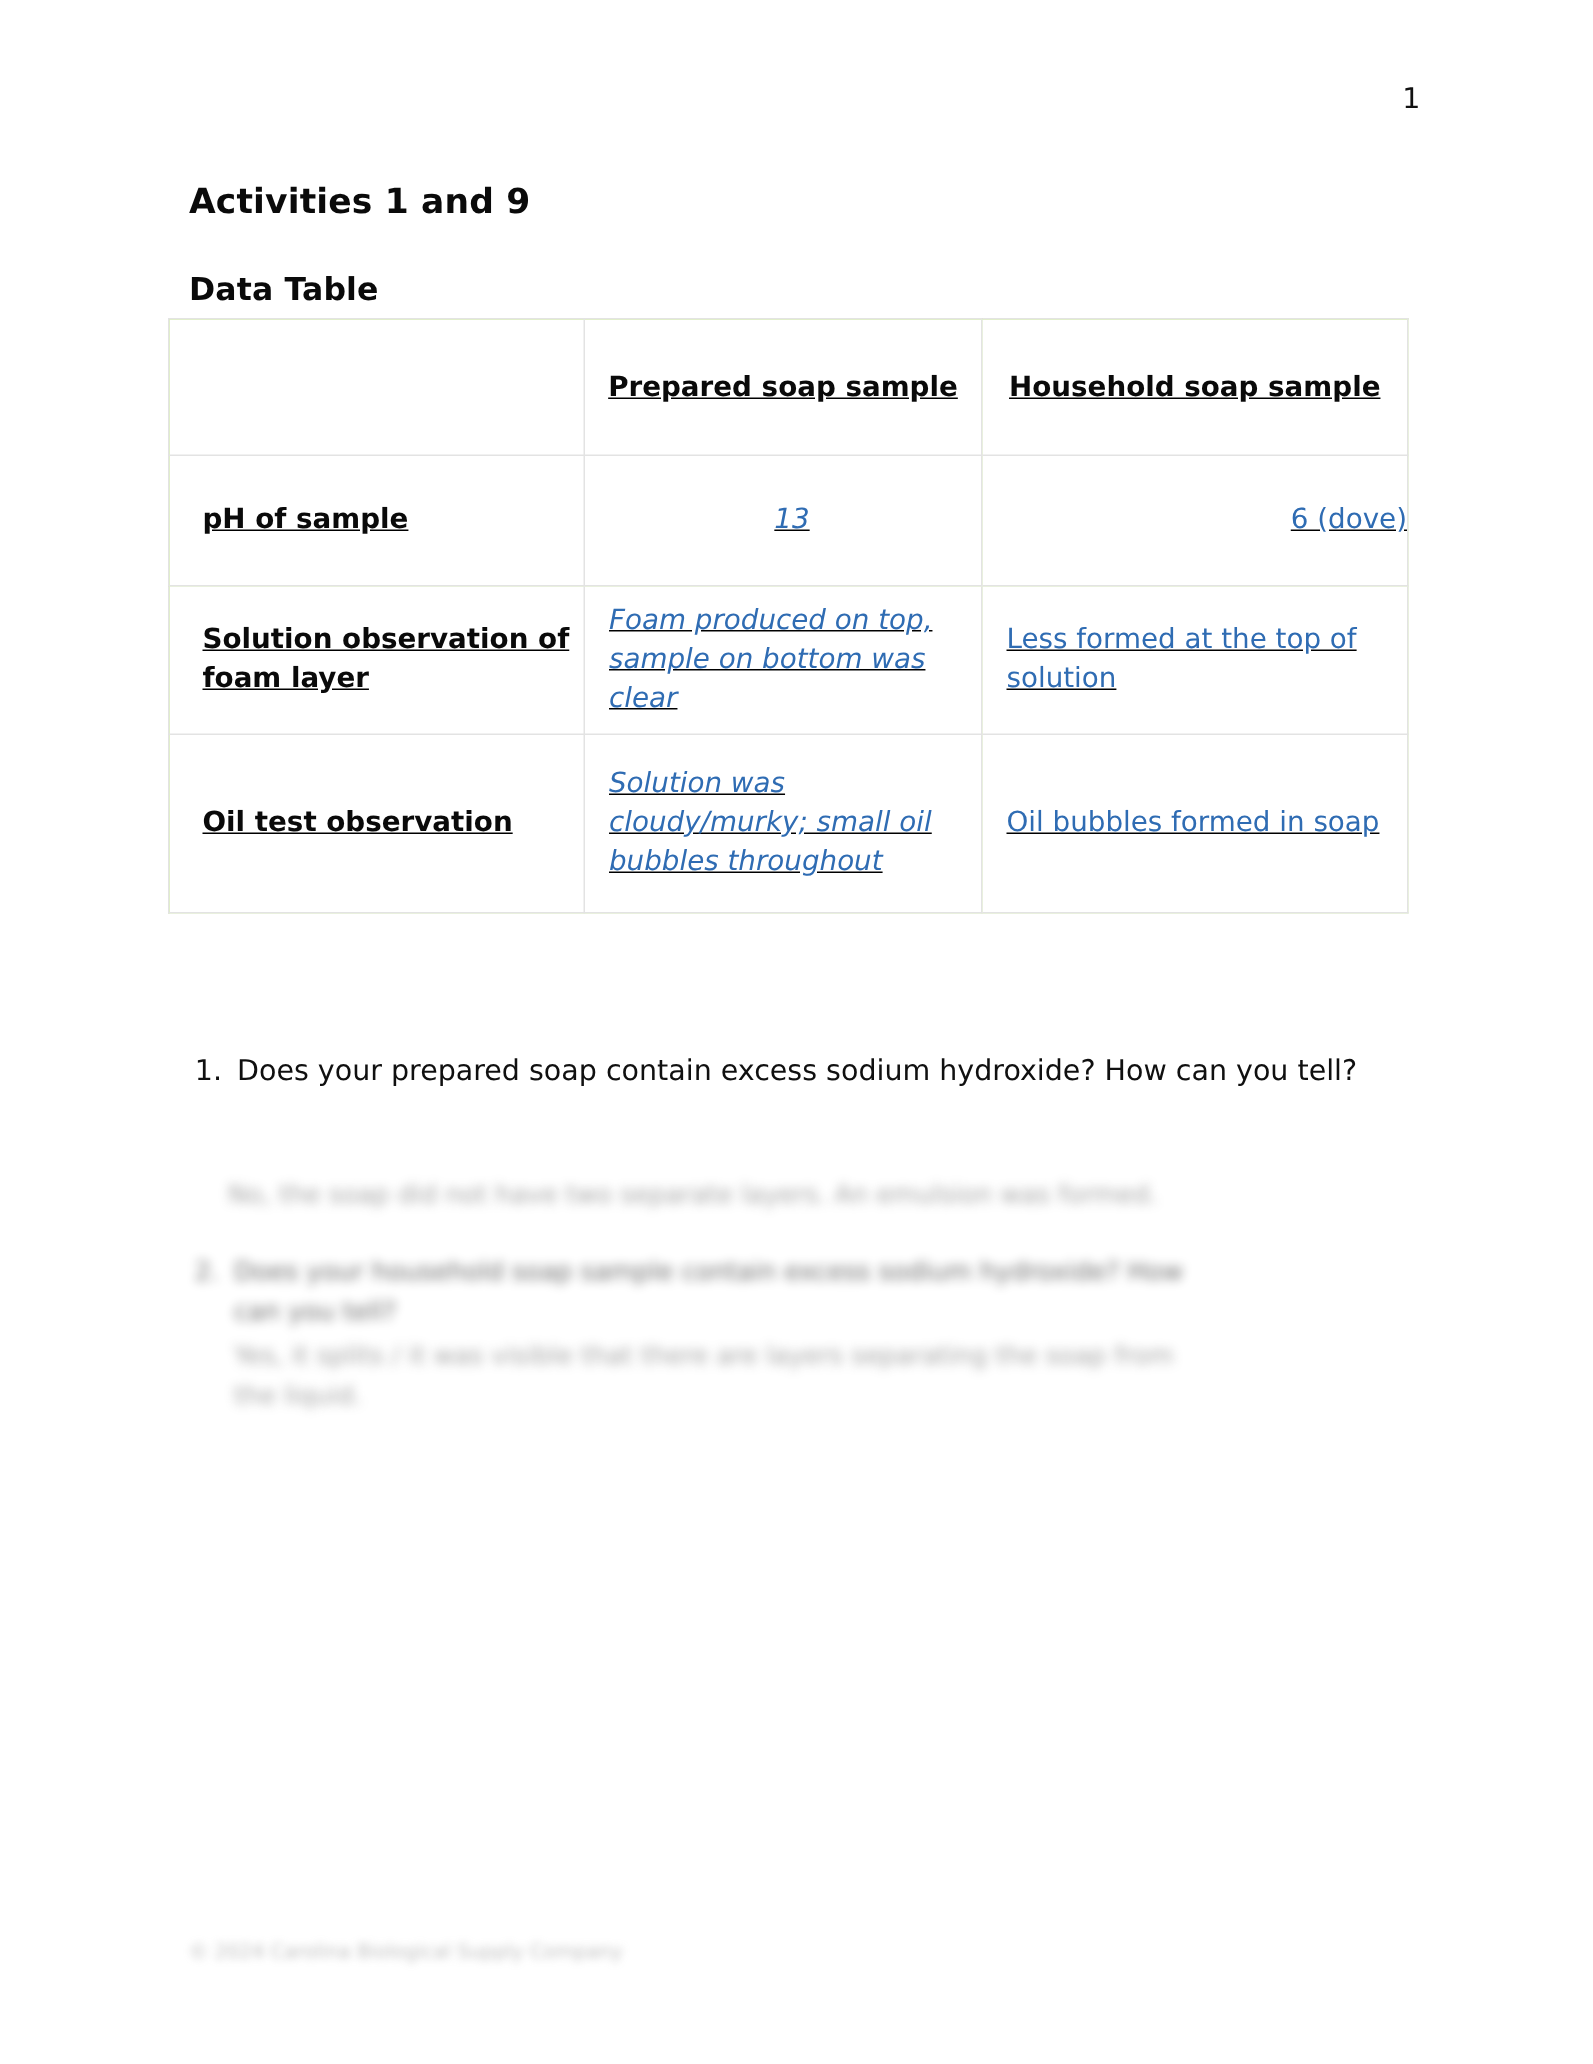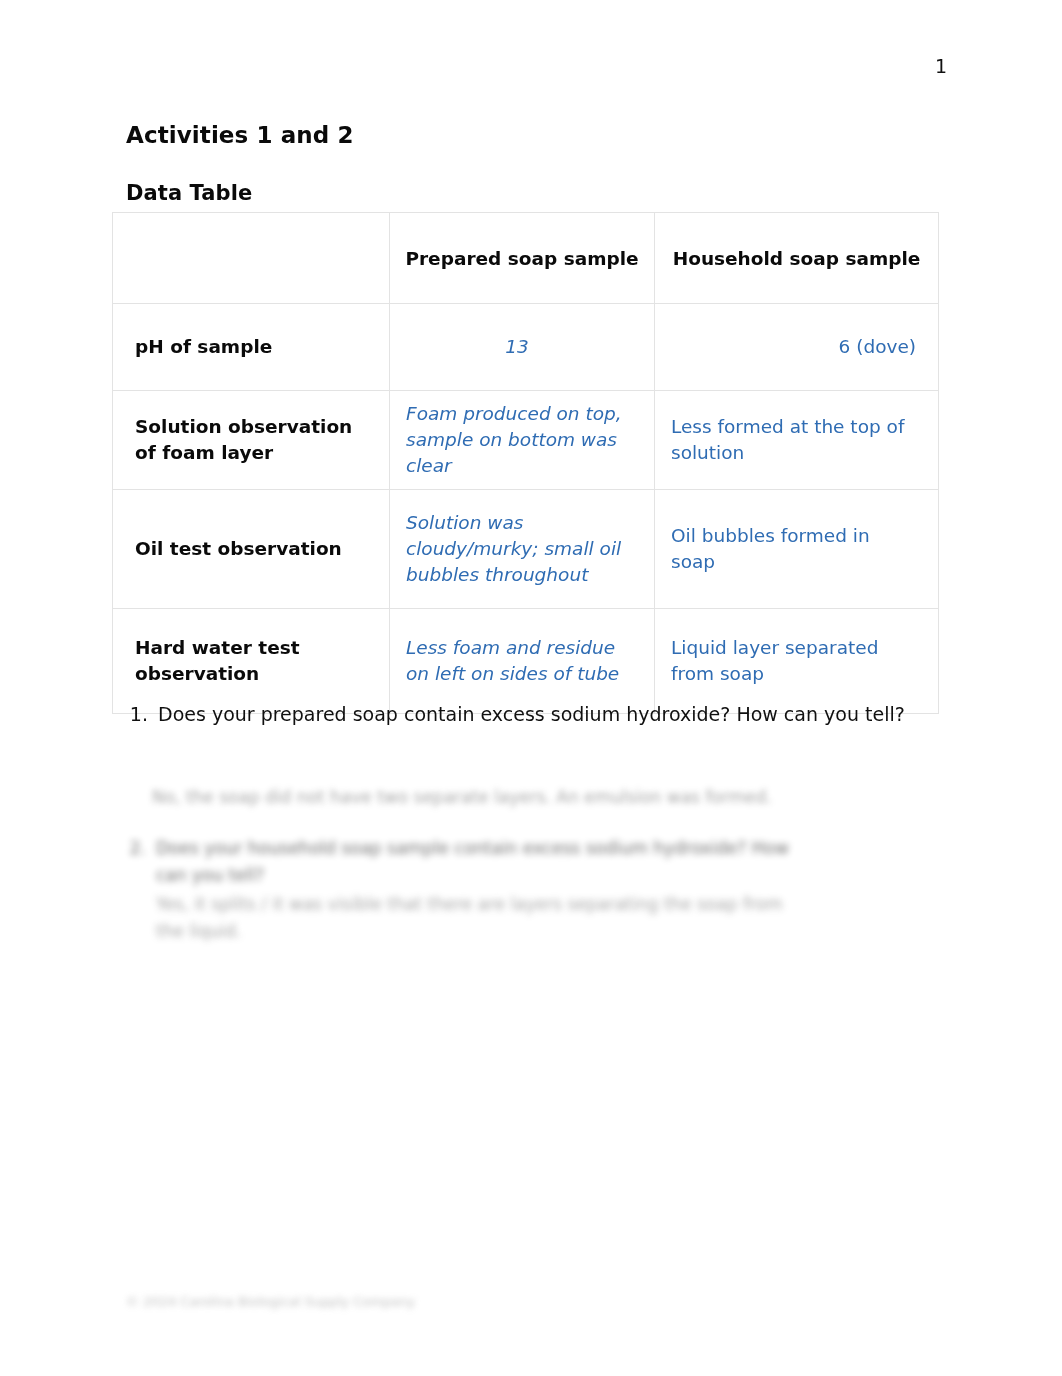--- a/index.html
+++ b/index.html
@@ -203,7 +203,7 @@
   <div class="page-number">1</div>
 
   <div class="content">
-    <h1 class="doc-heading">Activities 1 and 2</h1>
+    <h1 class="doc-heading">Activities 1 and 9</h1>
     <h2 class="doc-subheading">Data Table</h2>
   </div>
 

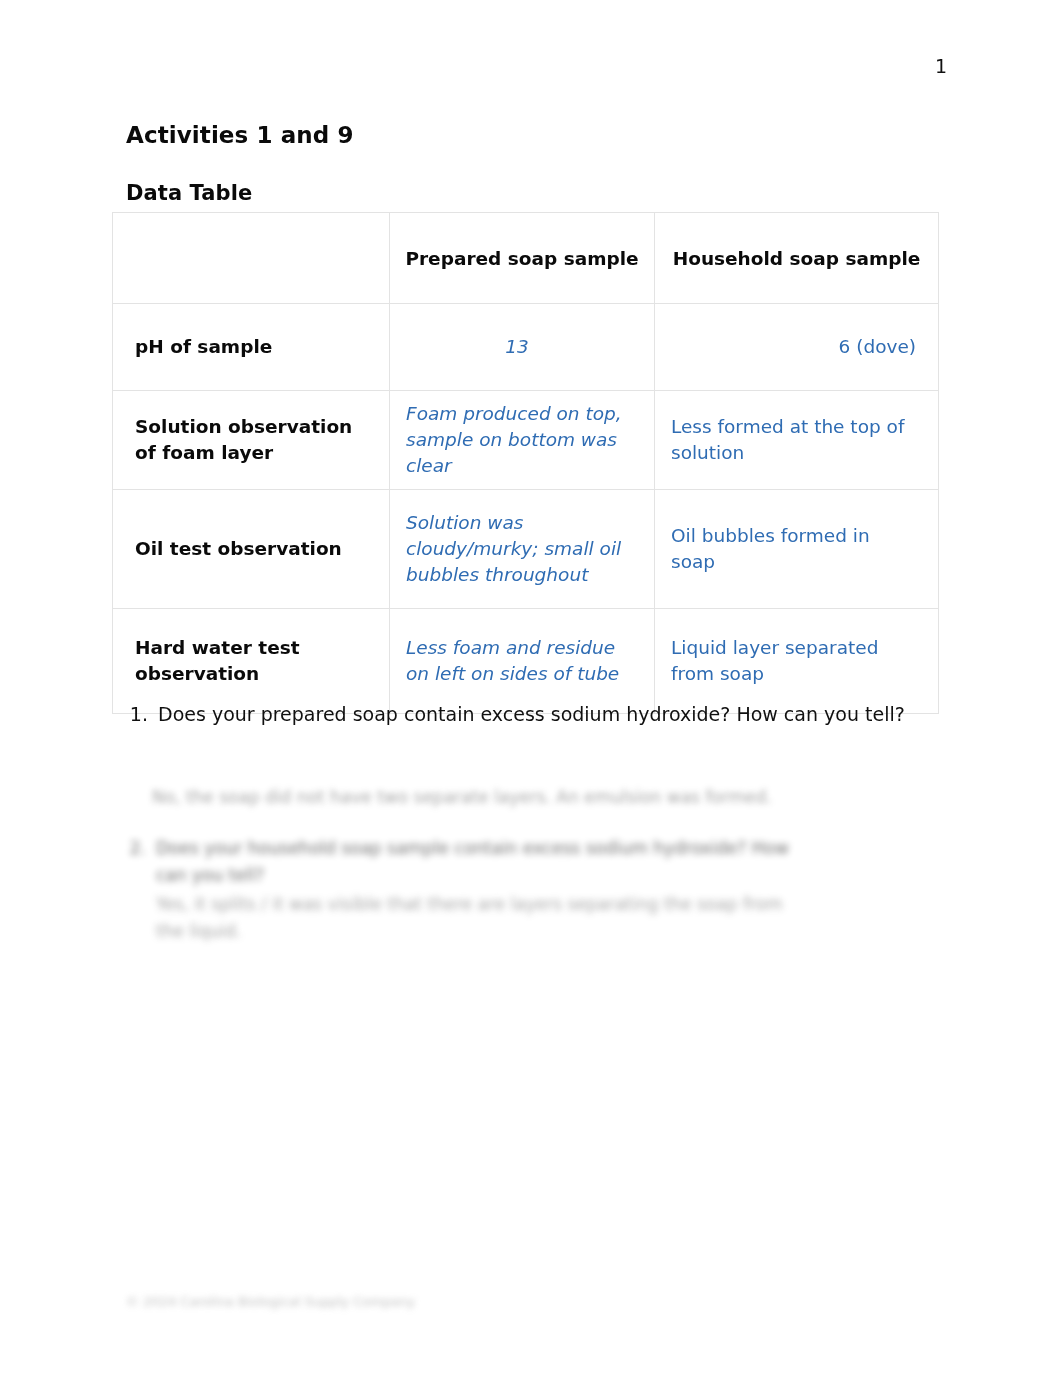--- a/index.html
+++ b/index.html
@@ -70,6 +70,7 @@
     width: 826px;
     table-layout: fixed;
     background: #bef264;
+    text-decoration: underline;
   }
   table.data-table td {
     border: 1px solid #e3e3e3;

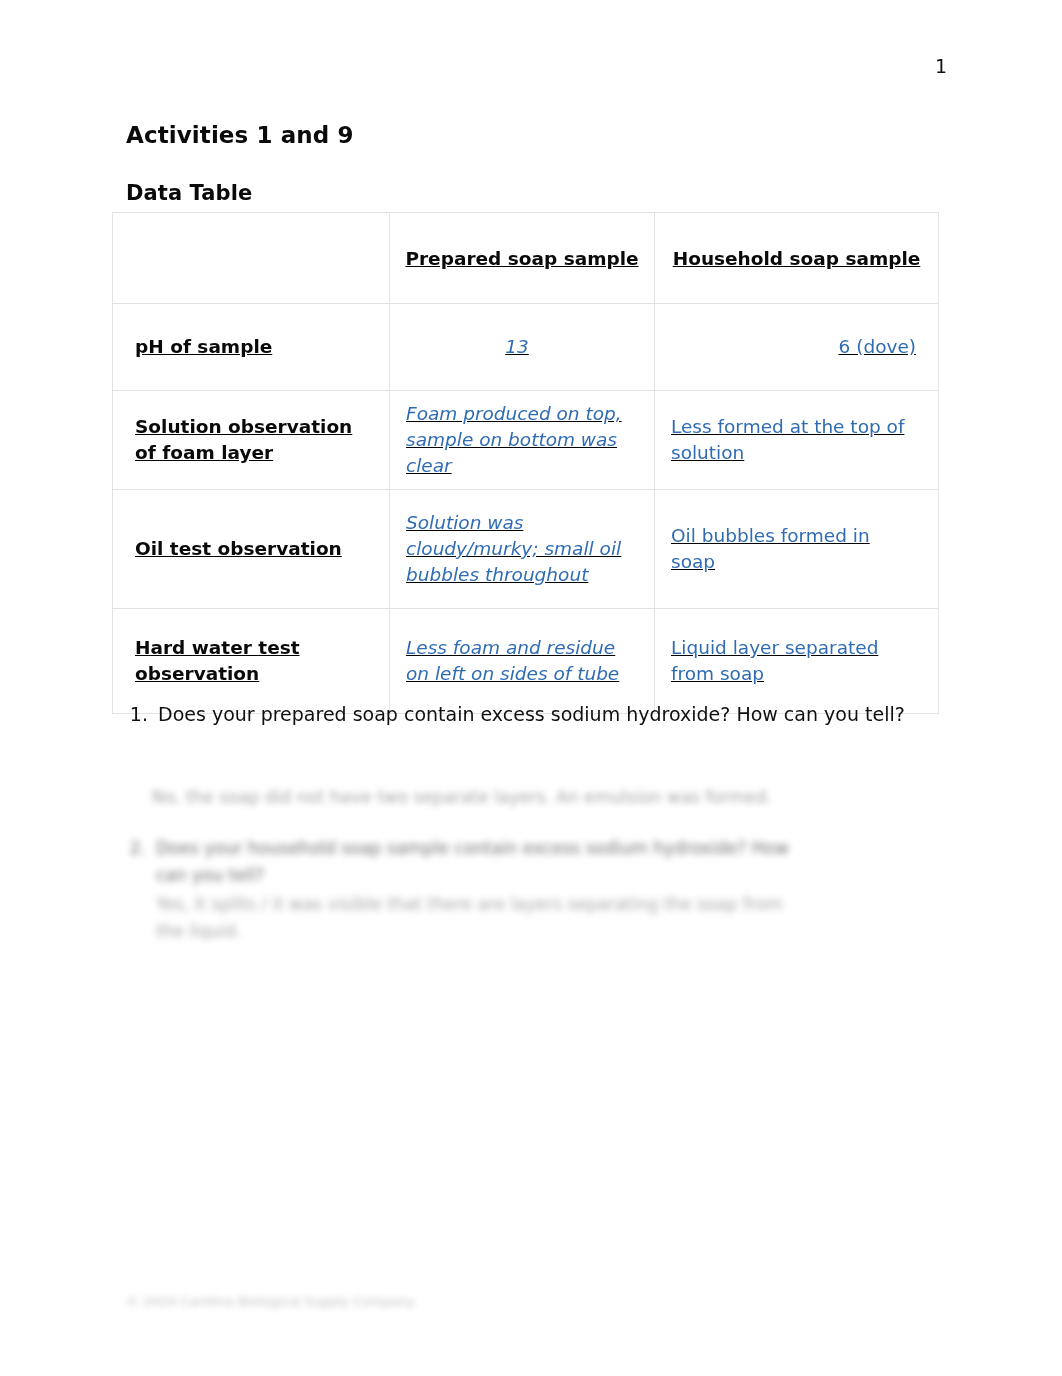--- a/index.html
+++ b/index.html
@@ -75,7 +75,7 @@
   table.data-table td {
     border: 1px solid #e3e3e3;
     vertical-align: middle;
-    padding: 10px 22px 10px 22px;
+    padding: 10px 0 10px 22px;
     background: #ffffff;
   }
   col.c-label { width: 277px; }

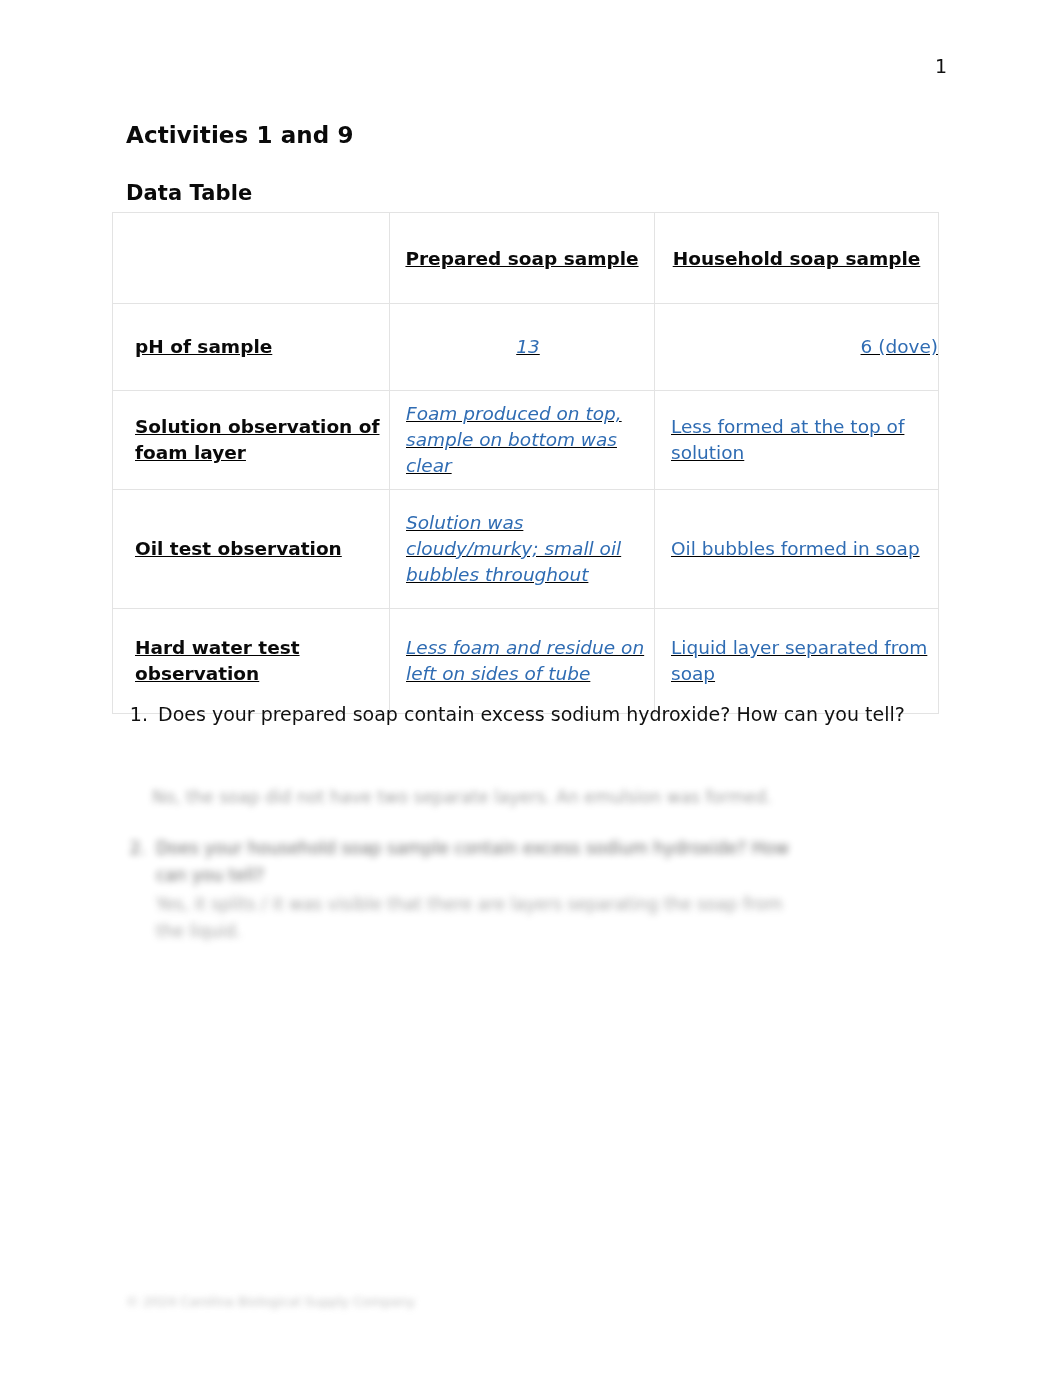--- a/index.html
+++ b/index.html
@@ -240,11 +240,6 @@
           <td class="val-house">Oil bubbles formed in soap</td>
         </tr>
 
-        <tr class="r-hard">
-          <td class="row-label">Hard water test observation</td>
-          <td class="val-prep">Less foam and residue on left on sides of tube</td>
-          <td class="val-house">Liquid layer separated from soap</td>
-        </tr>
       </tbody>
     </table>
   </div>

